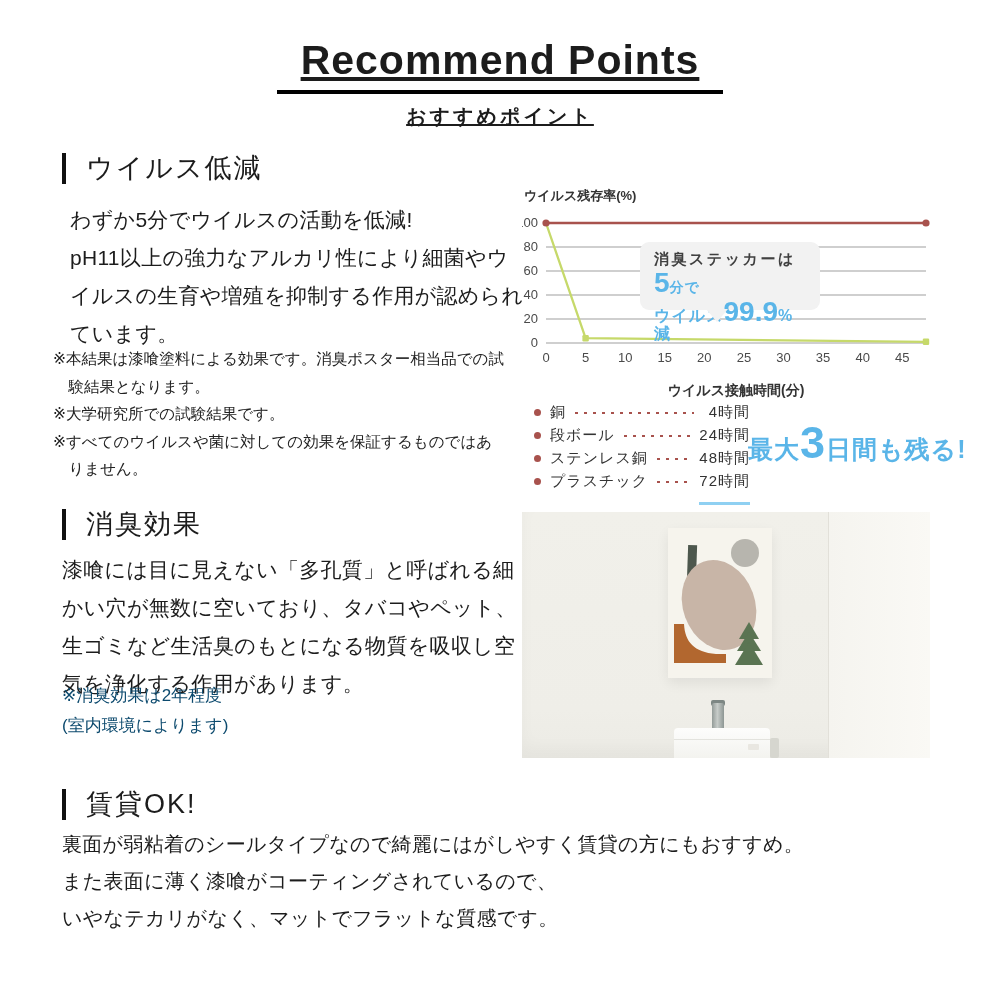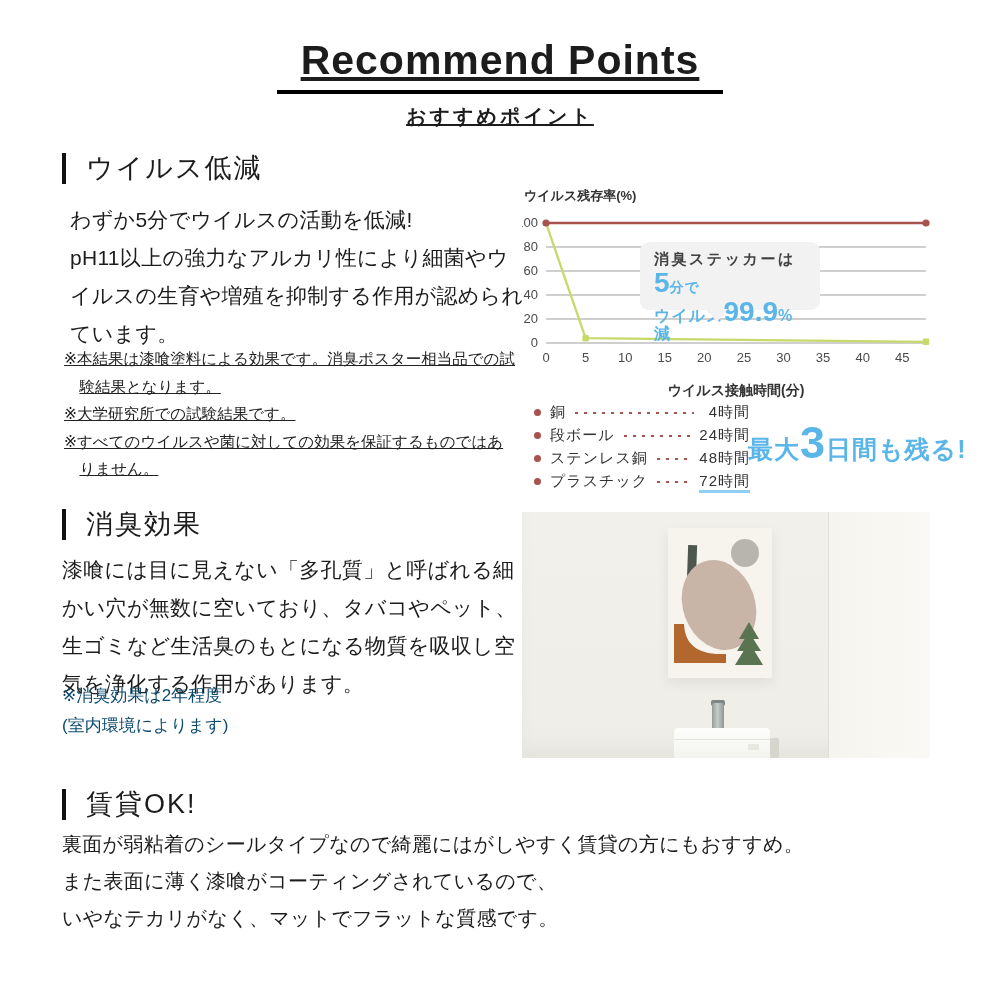--- a/index.html
+++ b/index.html
@@ -82,7 +82,7 @@
   <div>わずか5分でウイルスの活動を低減!</div>
   <div>pH11以上の強力なアルカリ性により細菌やウイルスの生育や増殖を抑制する作用が認められています。</div>
 </div>
-<div class="notes" style="left:64px;top:345px;width:452px;text-decoration:underline;">
+<div class="notes" style="left:53px;top:345px;width:452px;">
   <div class="note">※本結果は漆喰塗料による効果です。消臭ポスター相当品での試験結果となります。</div>
   <div class="note">※大学研究所での試験結果です。</div>
   <div class="note">※すべてのウイルスや菌に対しての効果を保証するものではありません。</div>

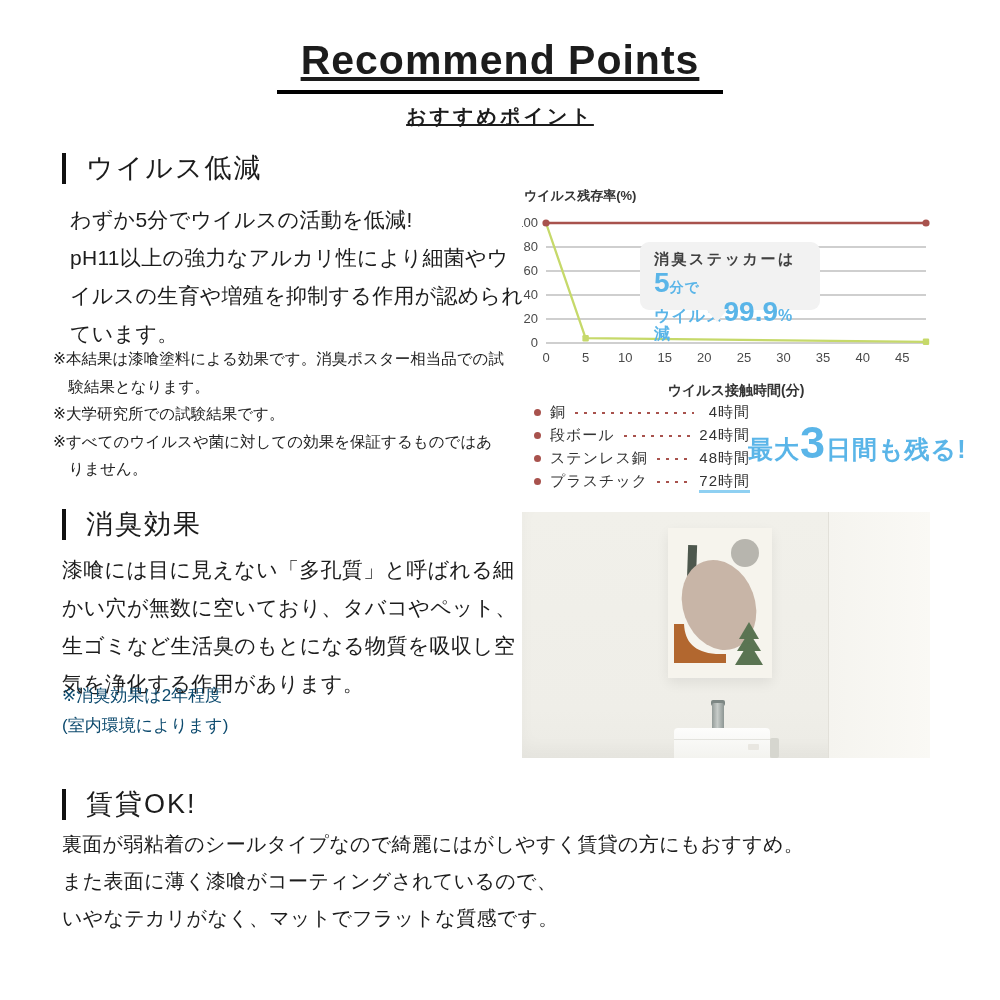--- a/index.html
+++ b/index.html
@@ -43,7 +43,7 @@
           background-image:radial-gradient(circle,#a8524d 1.3px,rgba(0,0,0,0) 1.4px);
           background-size:9px 8px;background-position:left center;background-repeat:repeat-x;}
   .l-time{min-width:50px;text-align:right;}
-  .u-blue{border-bottom:3px solid #8fd0f2;padding-bottom:1px;}
+  .u-blue{border-bottom:3px solid #8fd0f2;padding-bottom:13px;}
   .remain{position:absolute;left:748px;top:420px;display:flex;align-items:baseline;
           color:#5ab5e8;font-weight:700;letter-spacing:1px;}
   .remain .r-norm{font-size:25px;}

